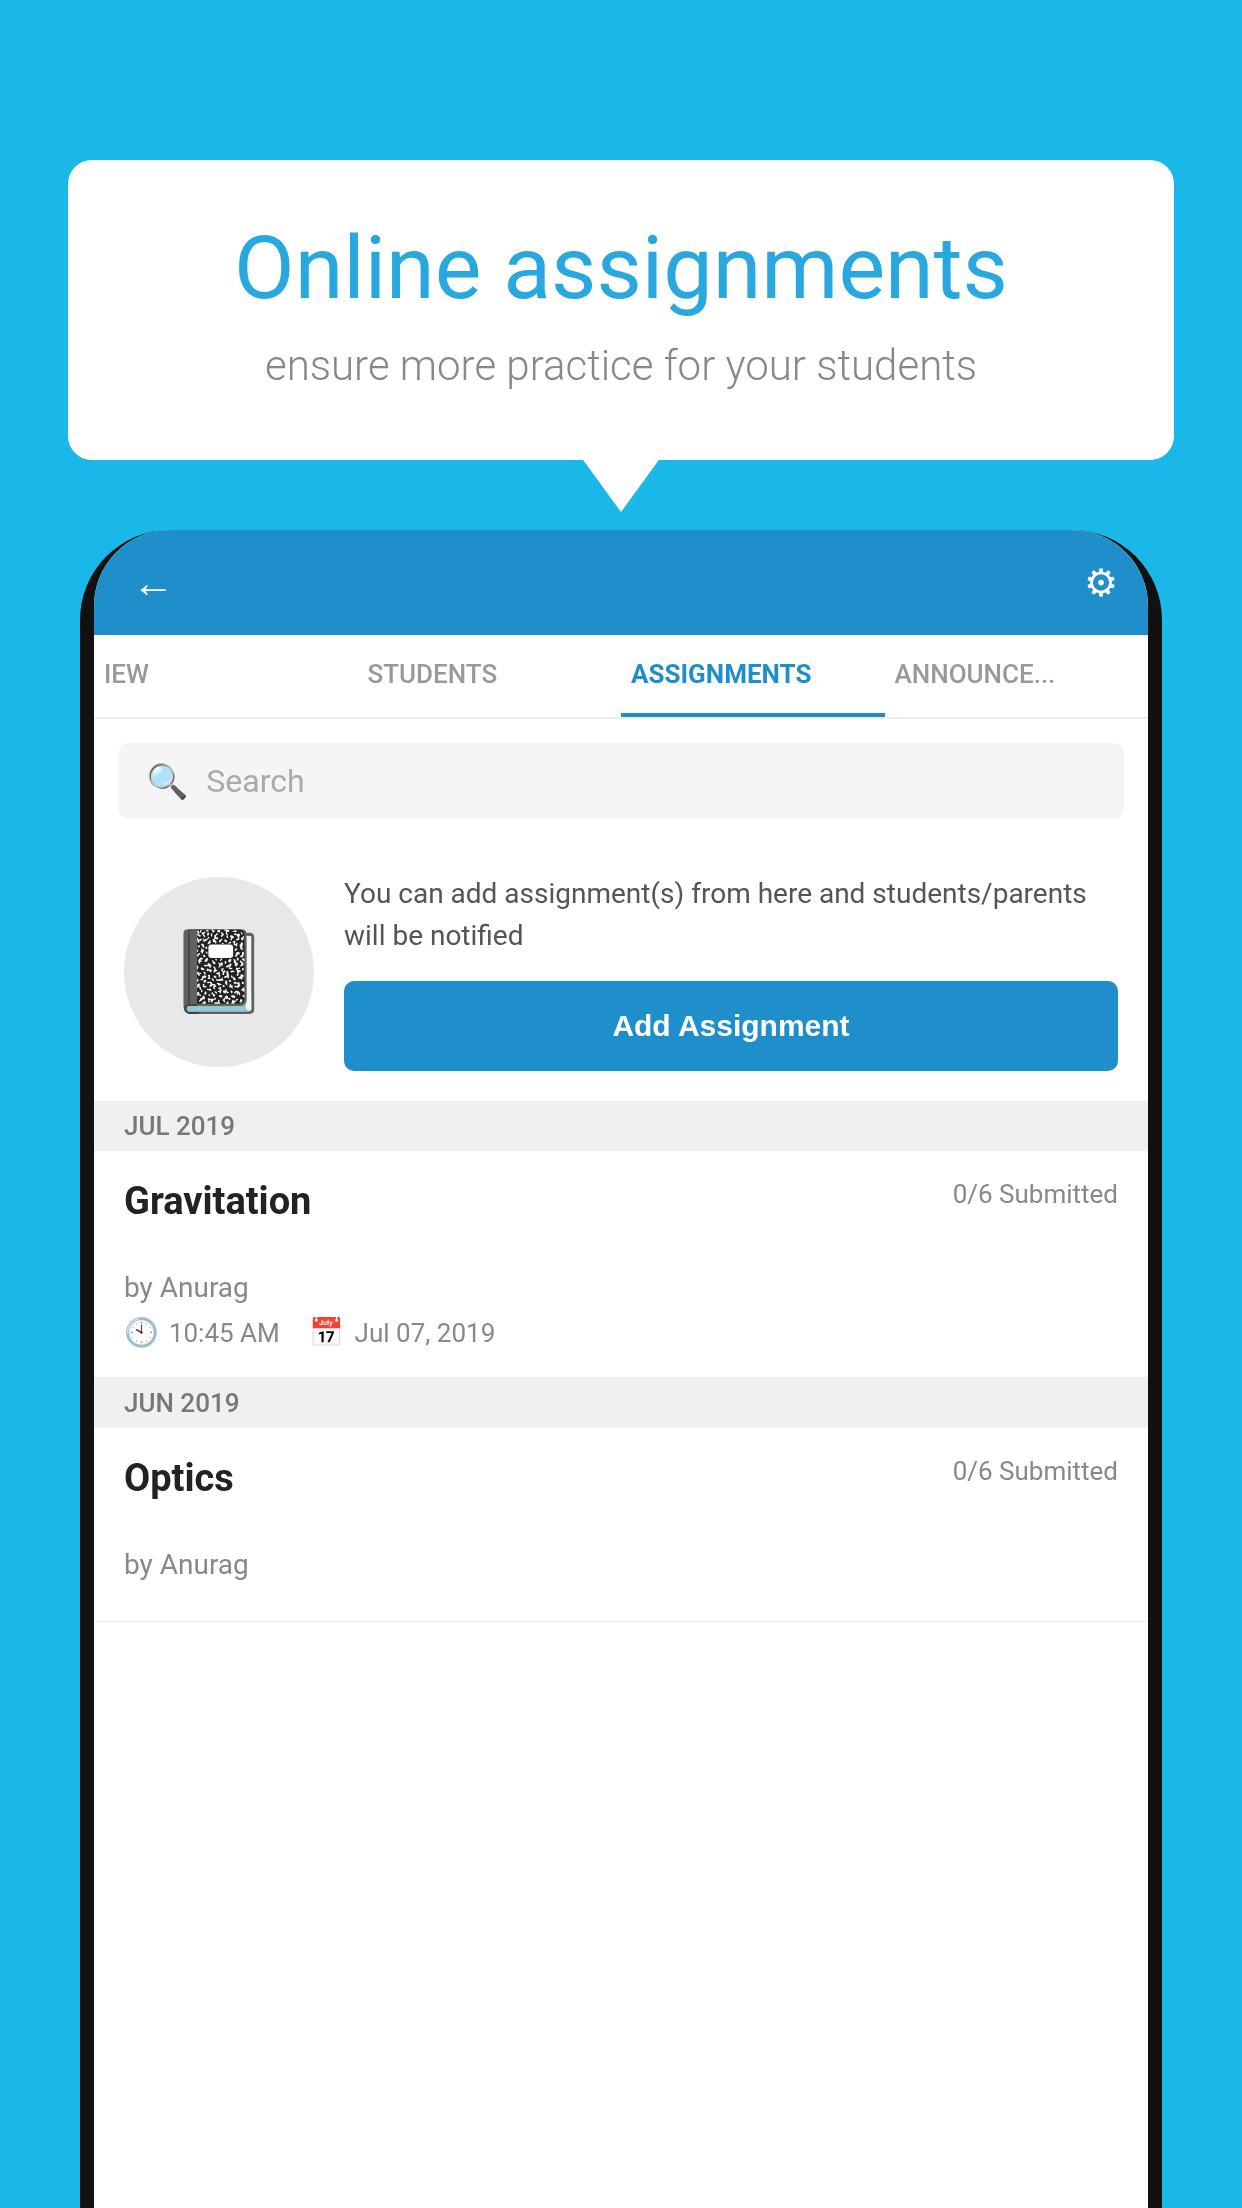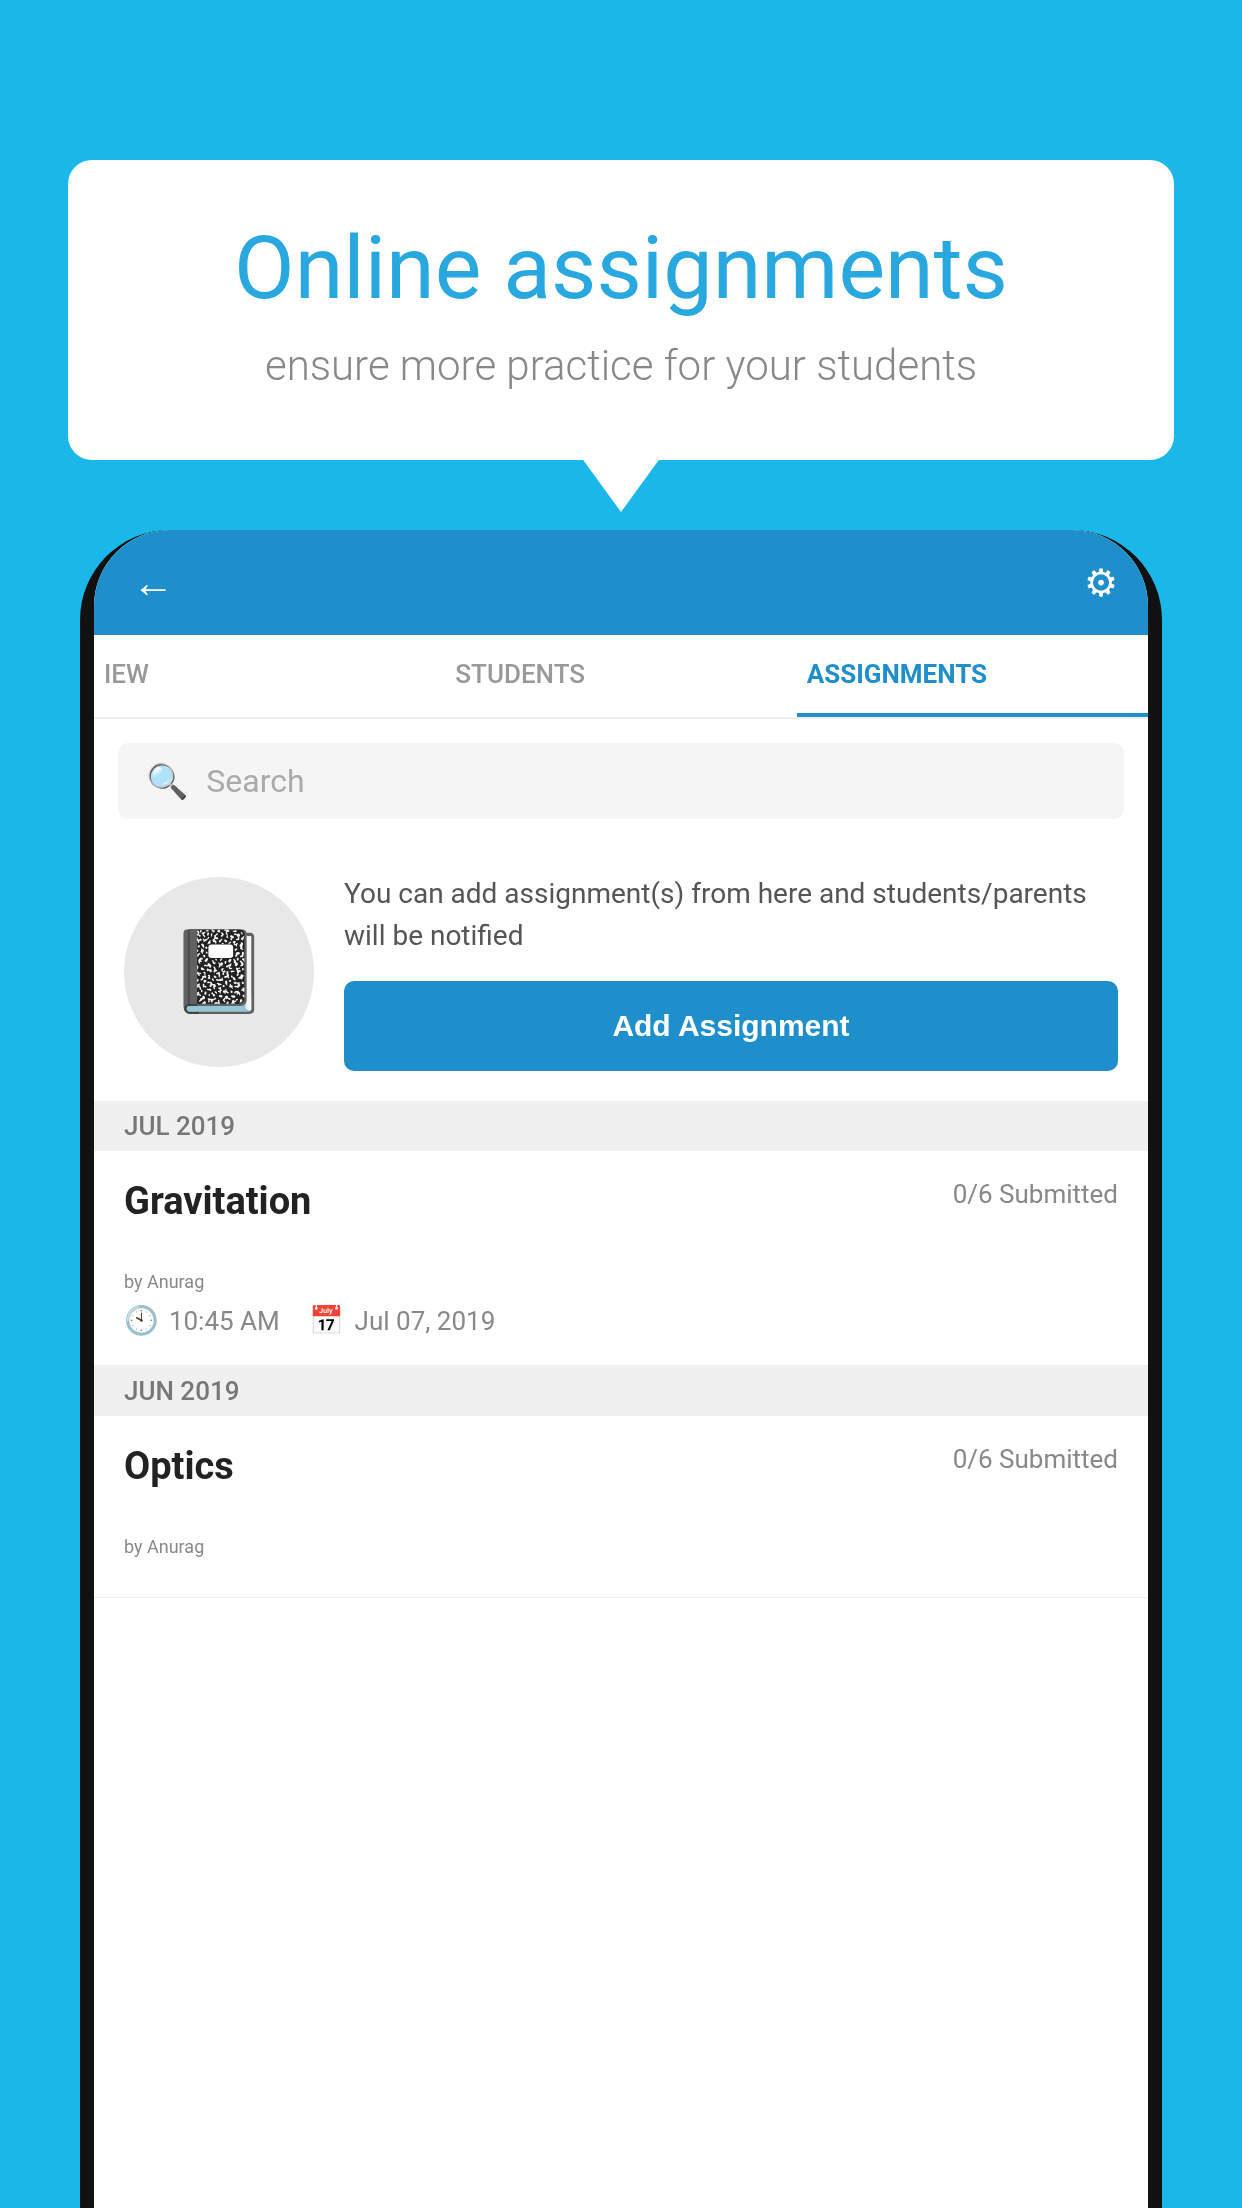--- a/index.html
+++ b/index.html
@@ -337,6 +337,7 @@
       <div class="tab">IEW</div>
       <div class="tab">STUDENTS</div>
       <div class="tab active">ASSIGNMENTS</div>
+      <div class="tab">ANNOUNCE...</div>
     </div>
 
     <div class="search-container">

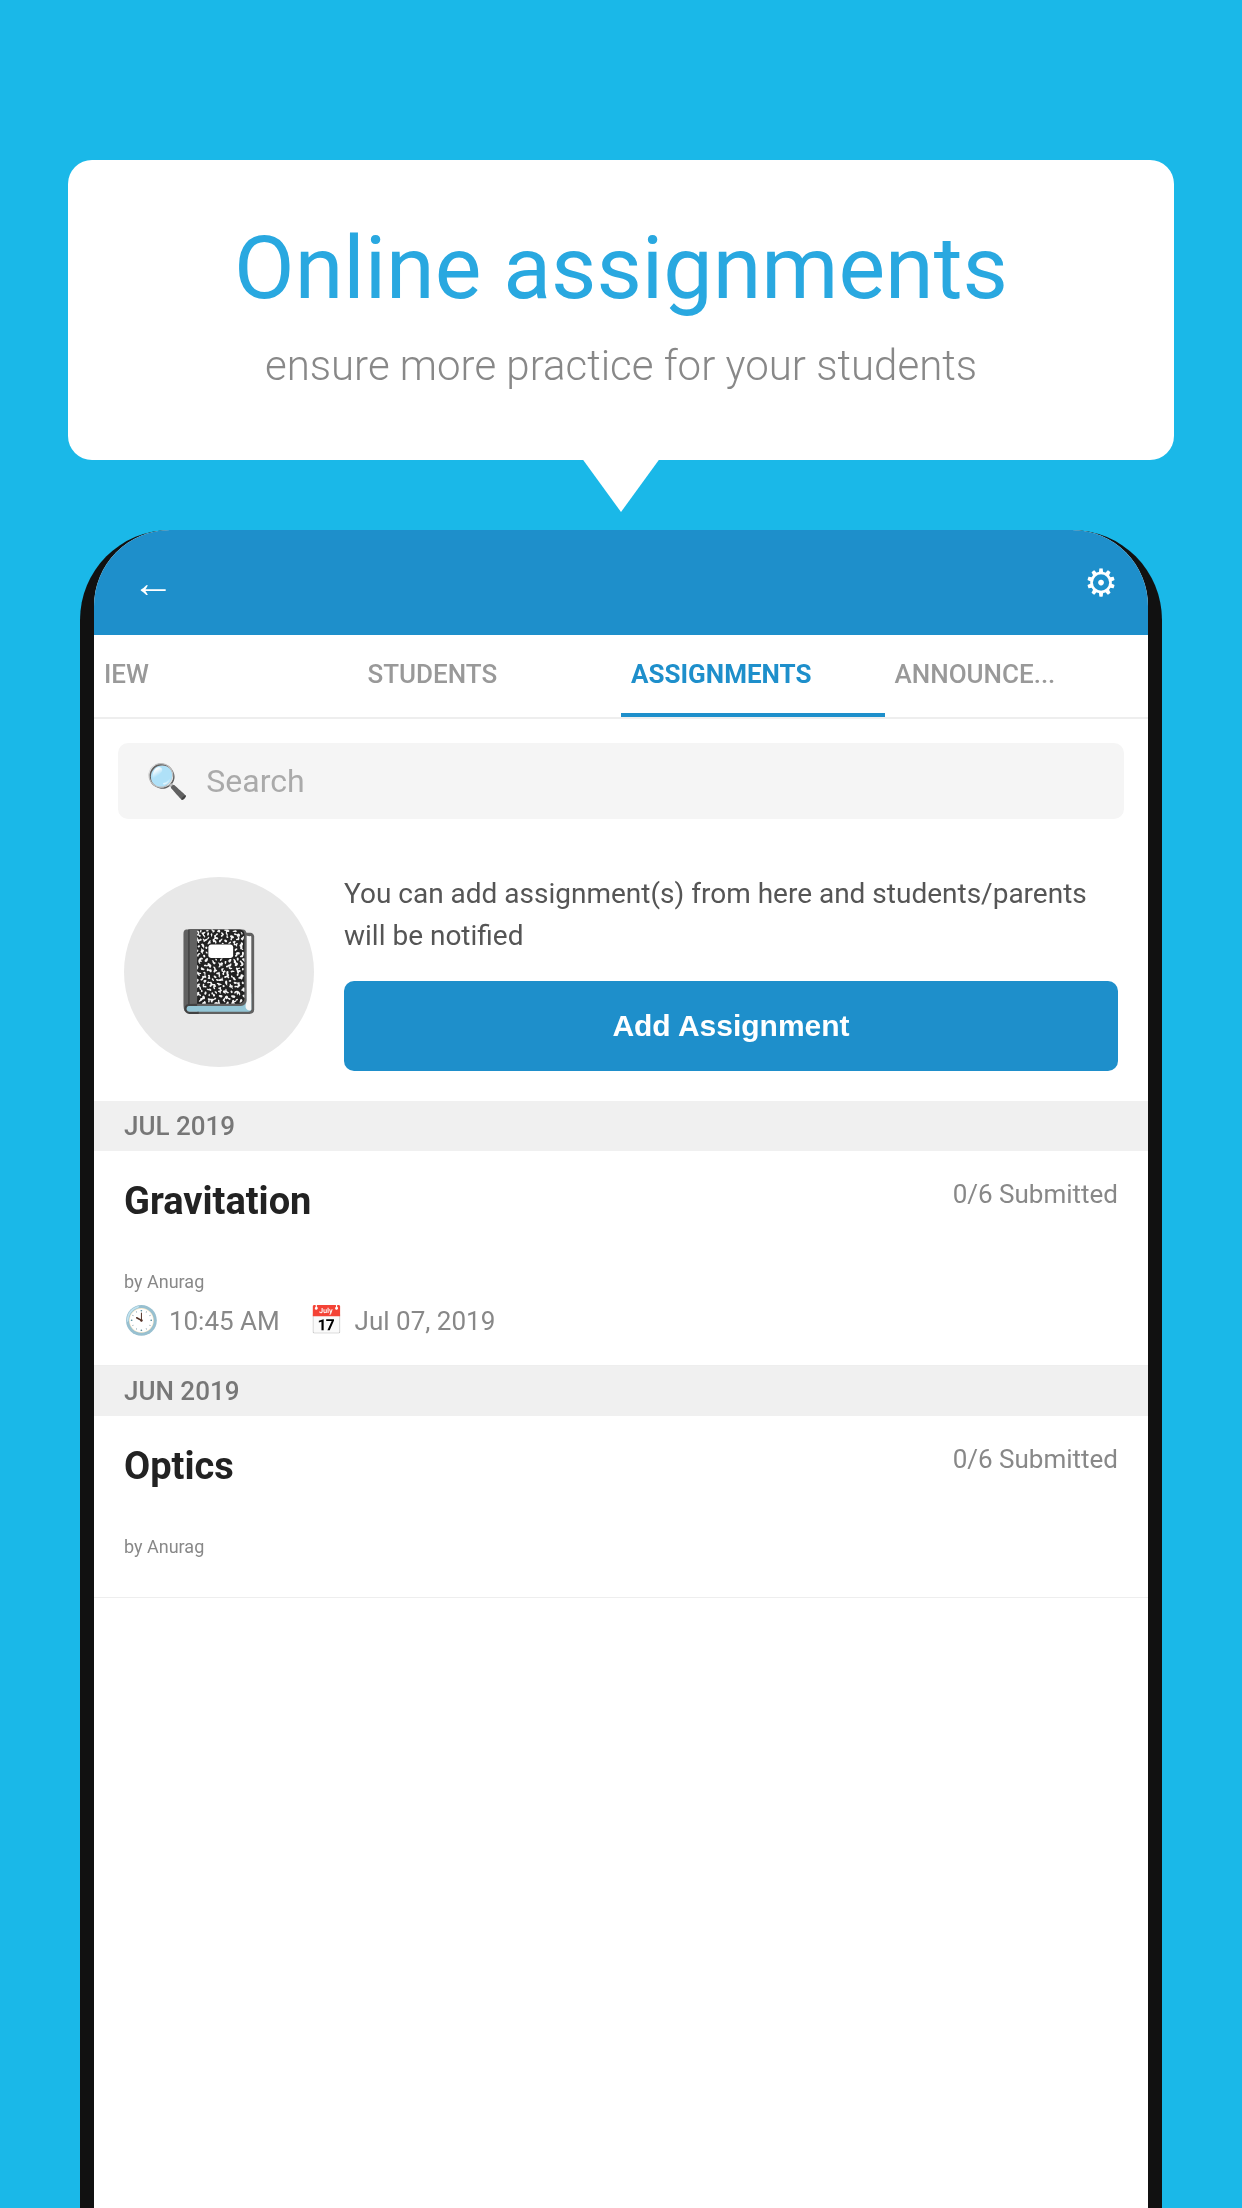--- a/index.html
+++ b/index.html
@@ -289,7 +289,7 @@
     }
 
     .assignment-author {
-      font-size: 18px;
+      font-size: 28px;
       color: #888;
       margin-bottom: 12px;
       margin-top: 48px;

